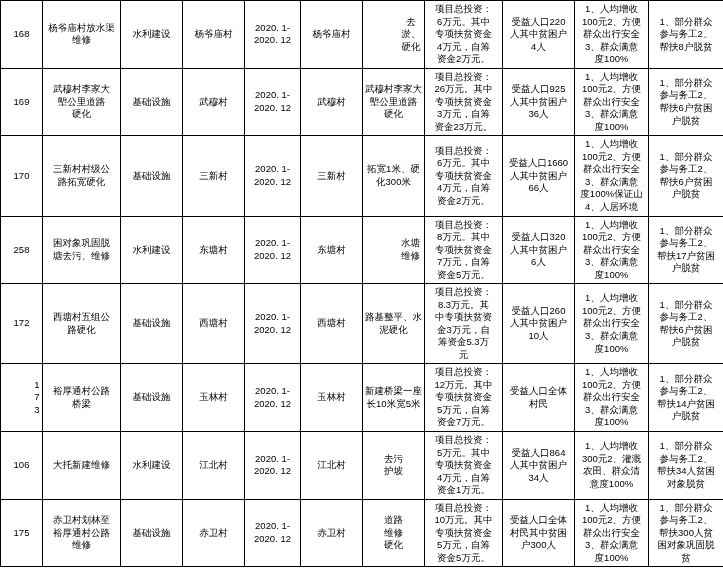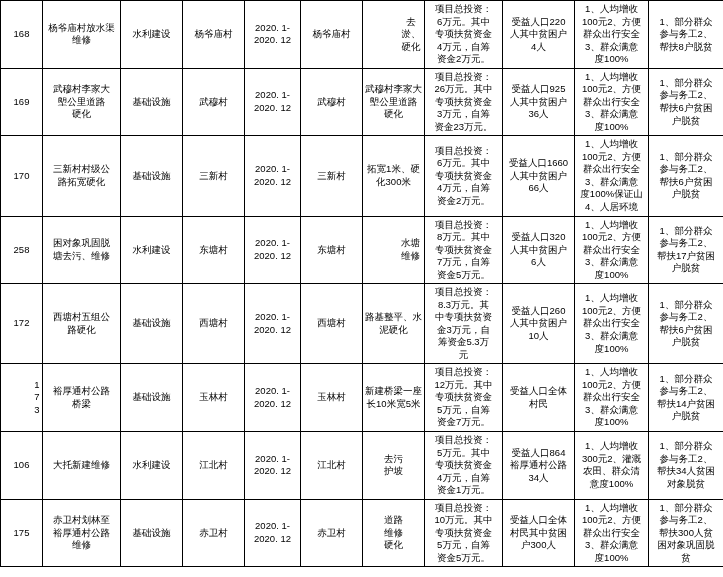--- a/index.html
+++ b/index.html
@@ -257,7 +257,7 @@
 4万元，自筹
 资金1万元。</td>
         <td style="white-space: pre-wrap;">受益人口864
-裕厚通村公路
+人其中贫困户
 34人</td>
         <td style="white-space: pre-wrap;">1、人均增收
 300元2、灌溉

